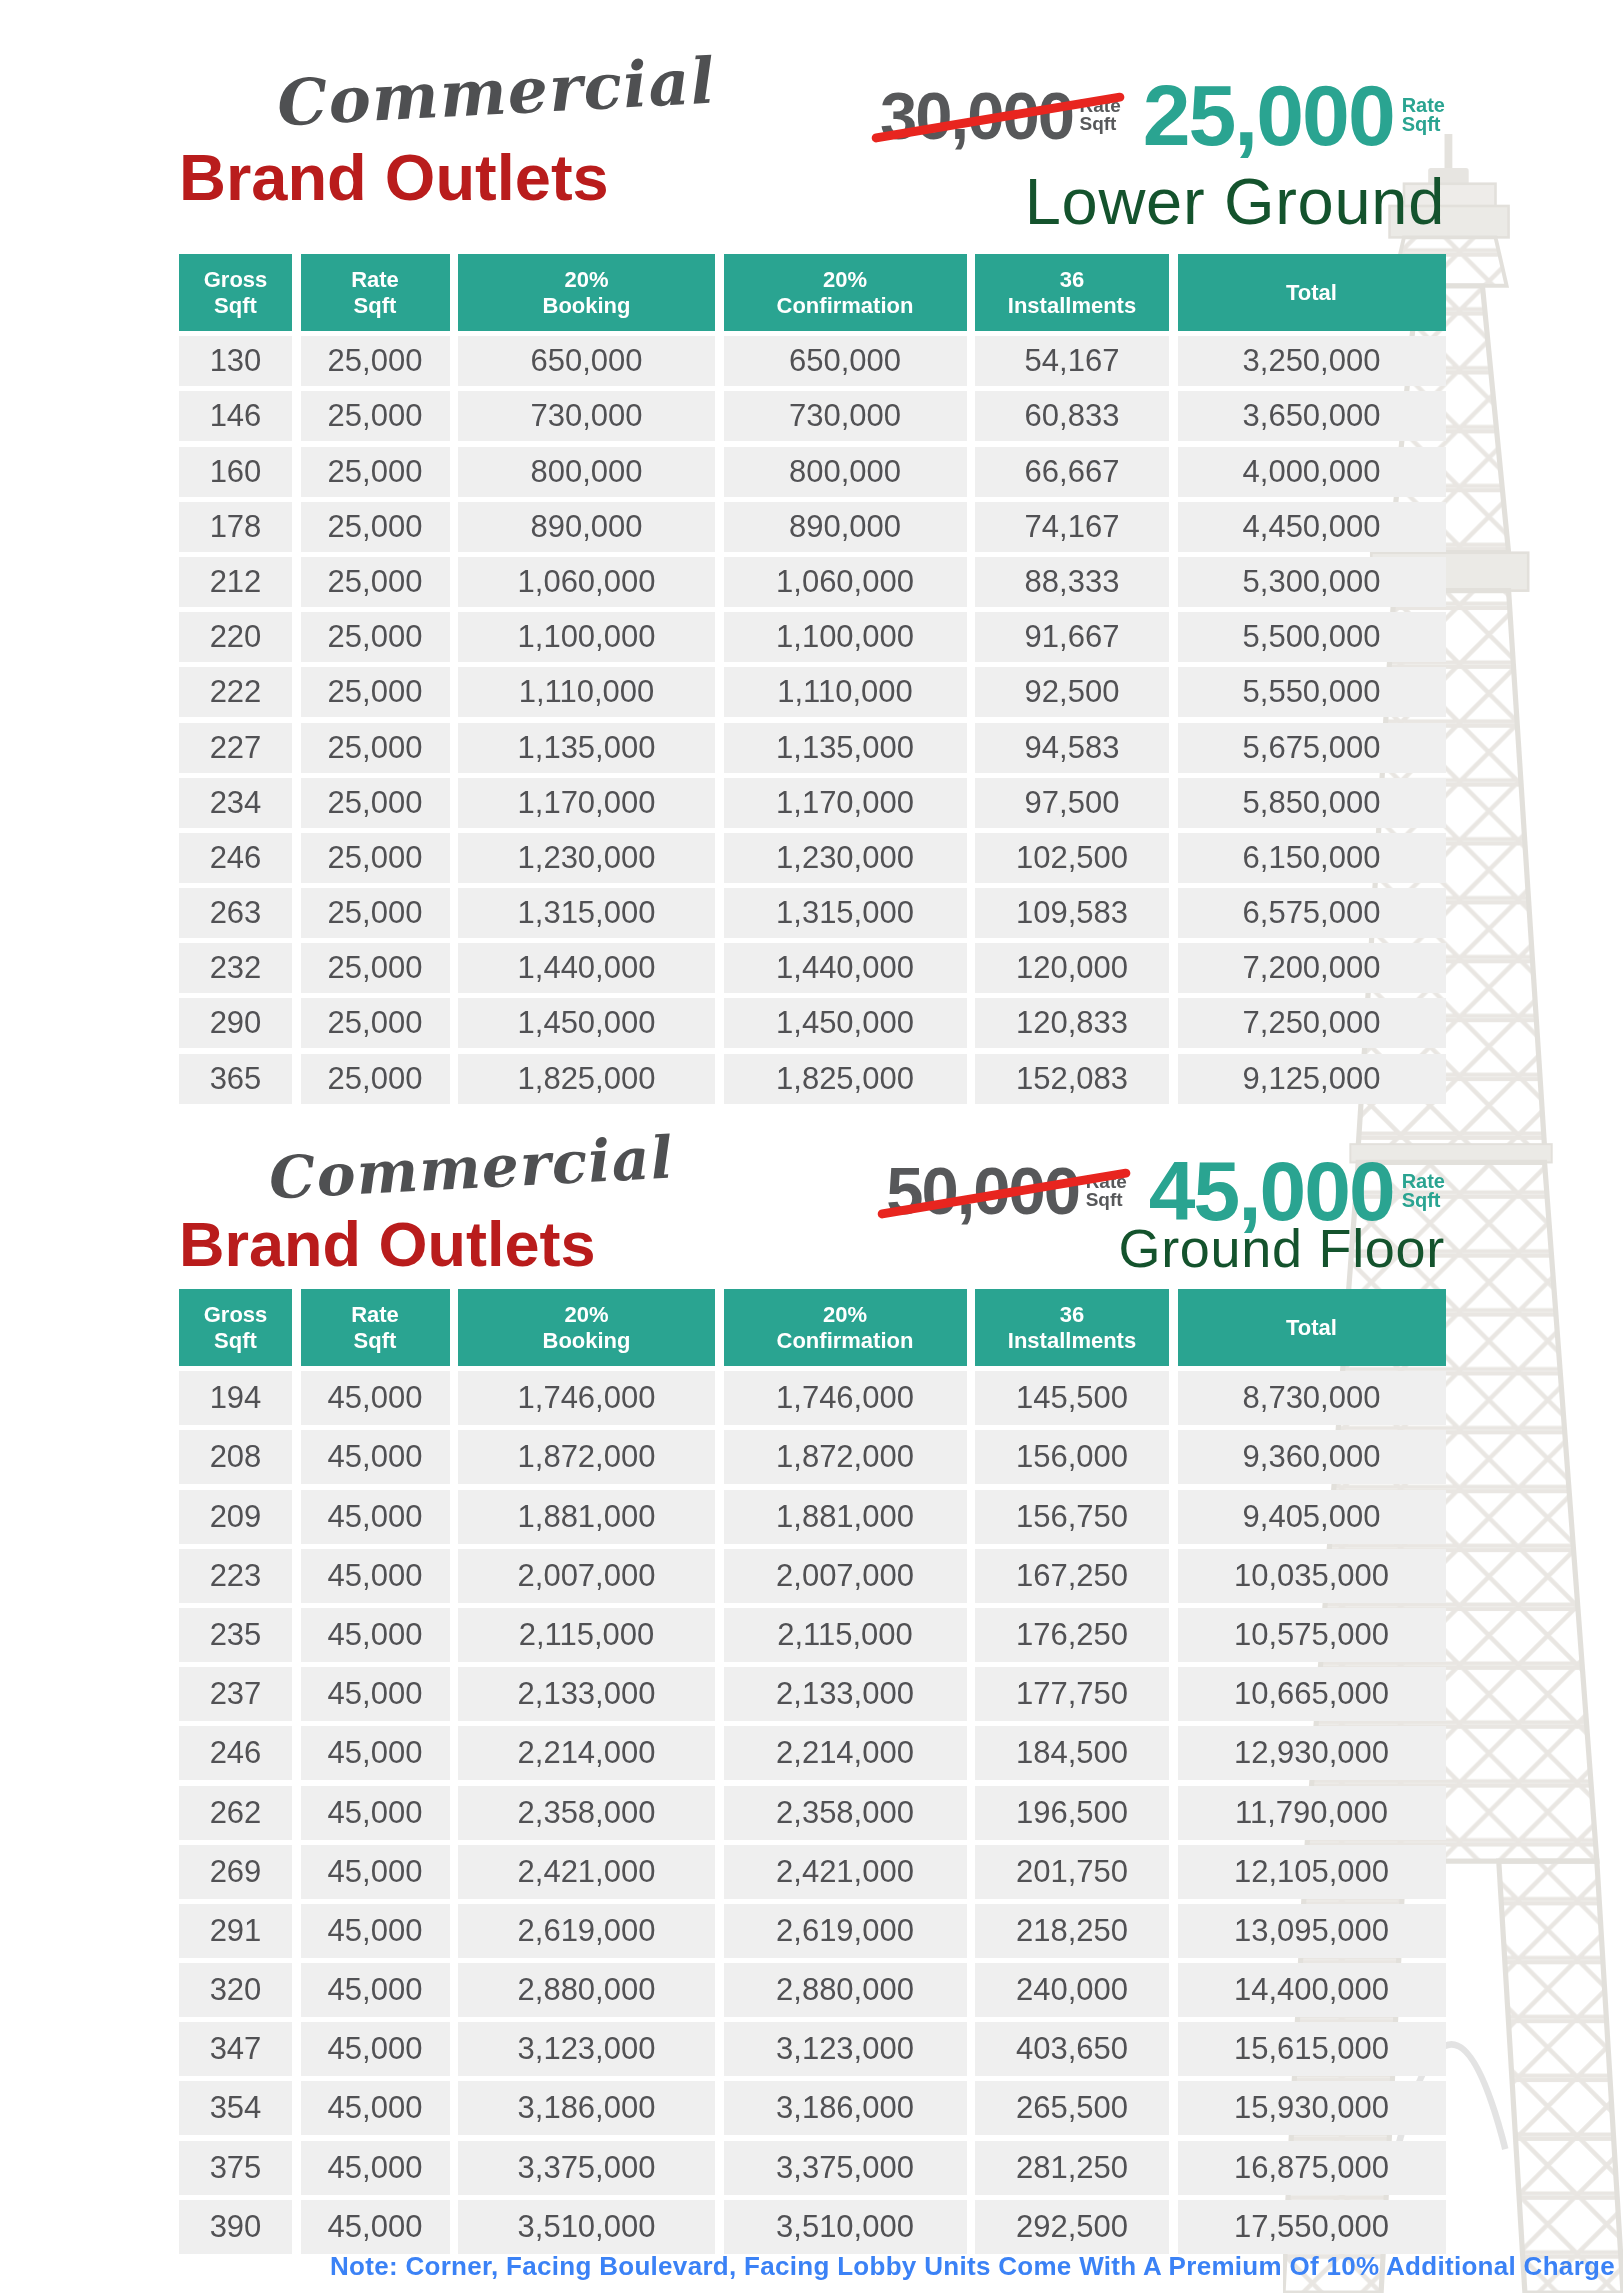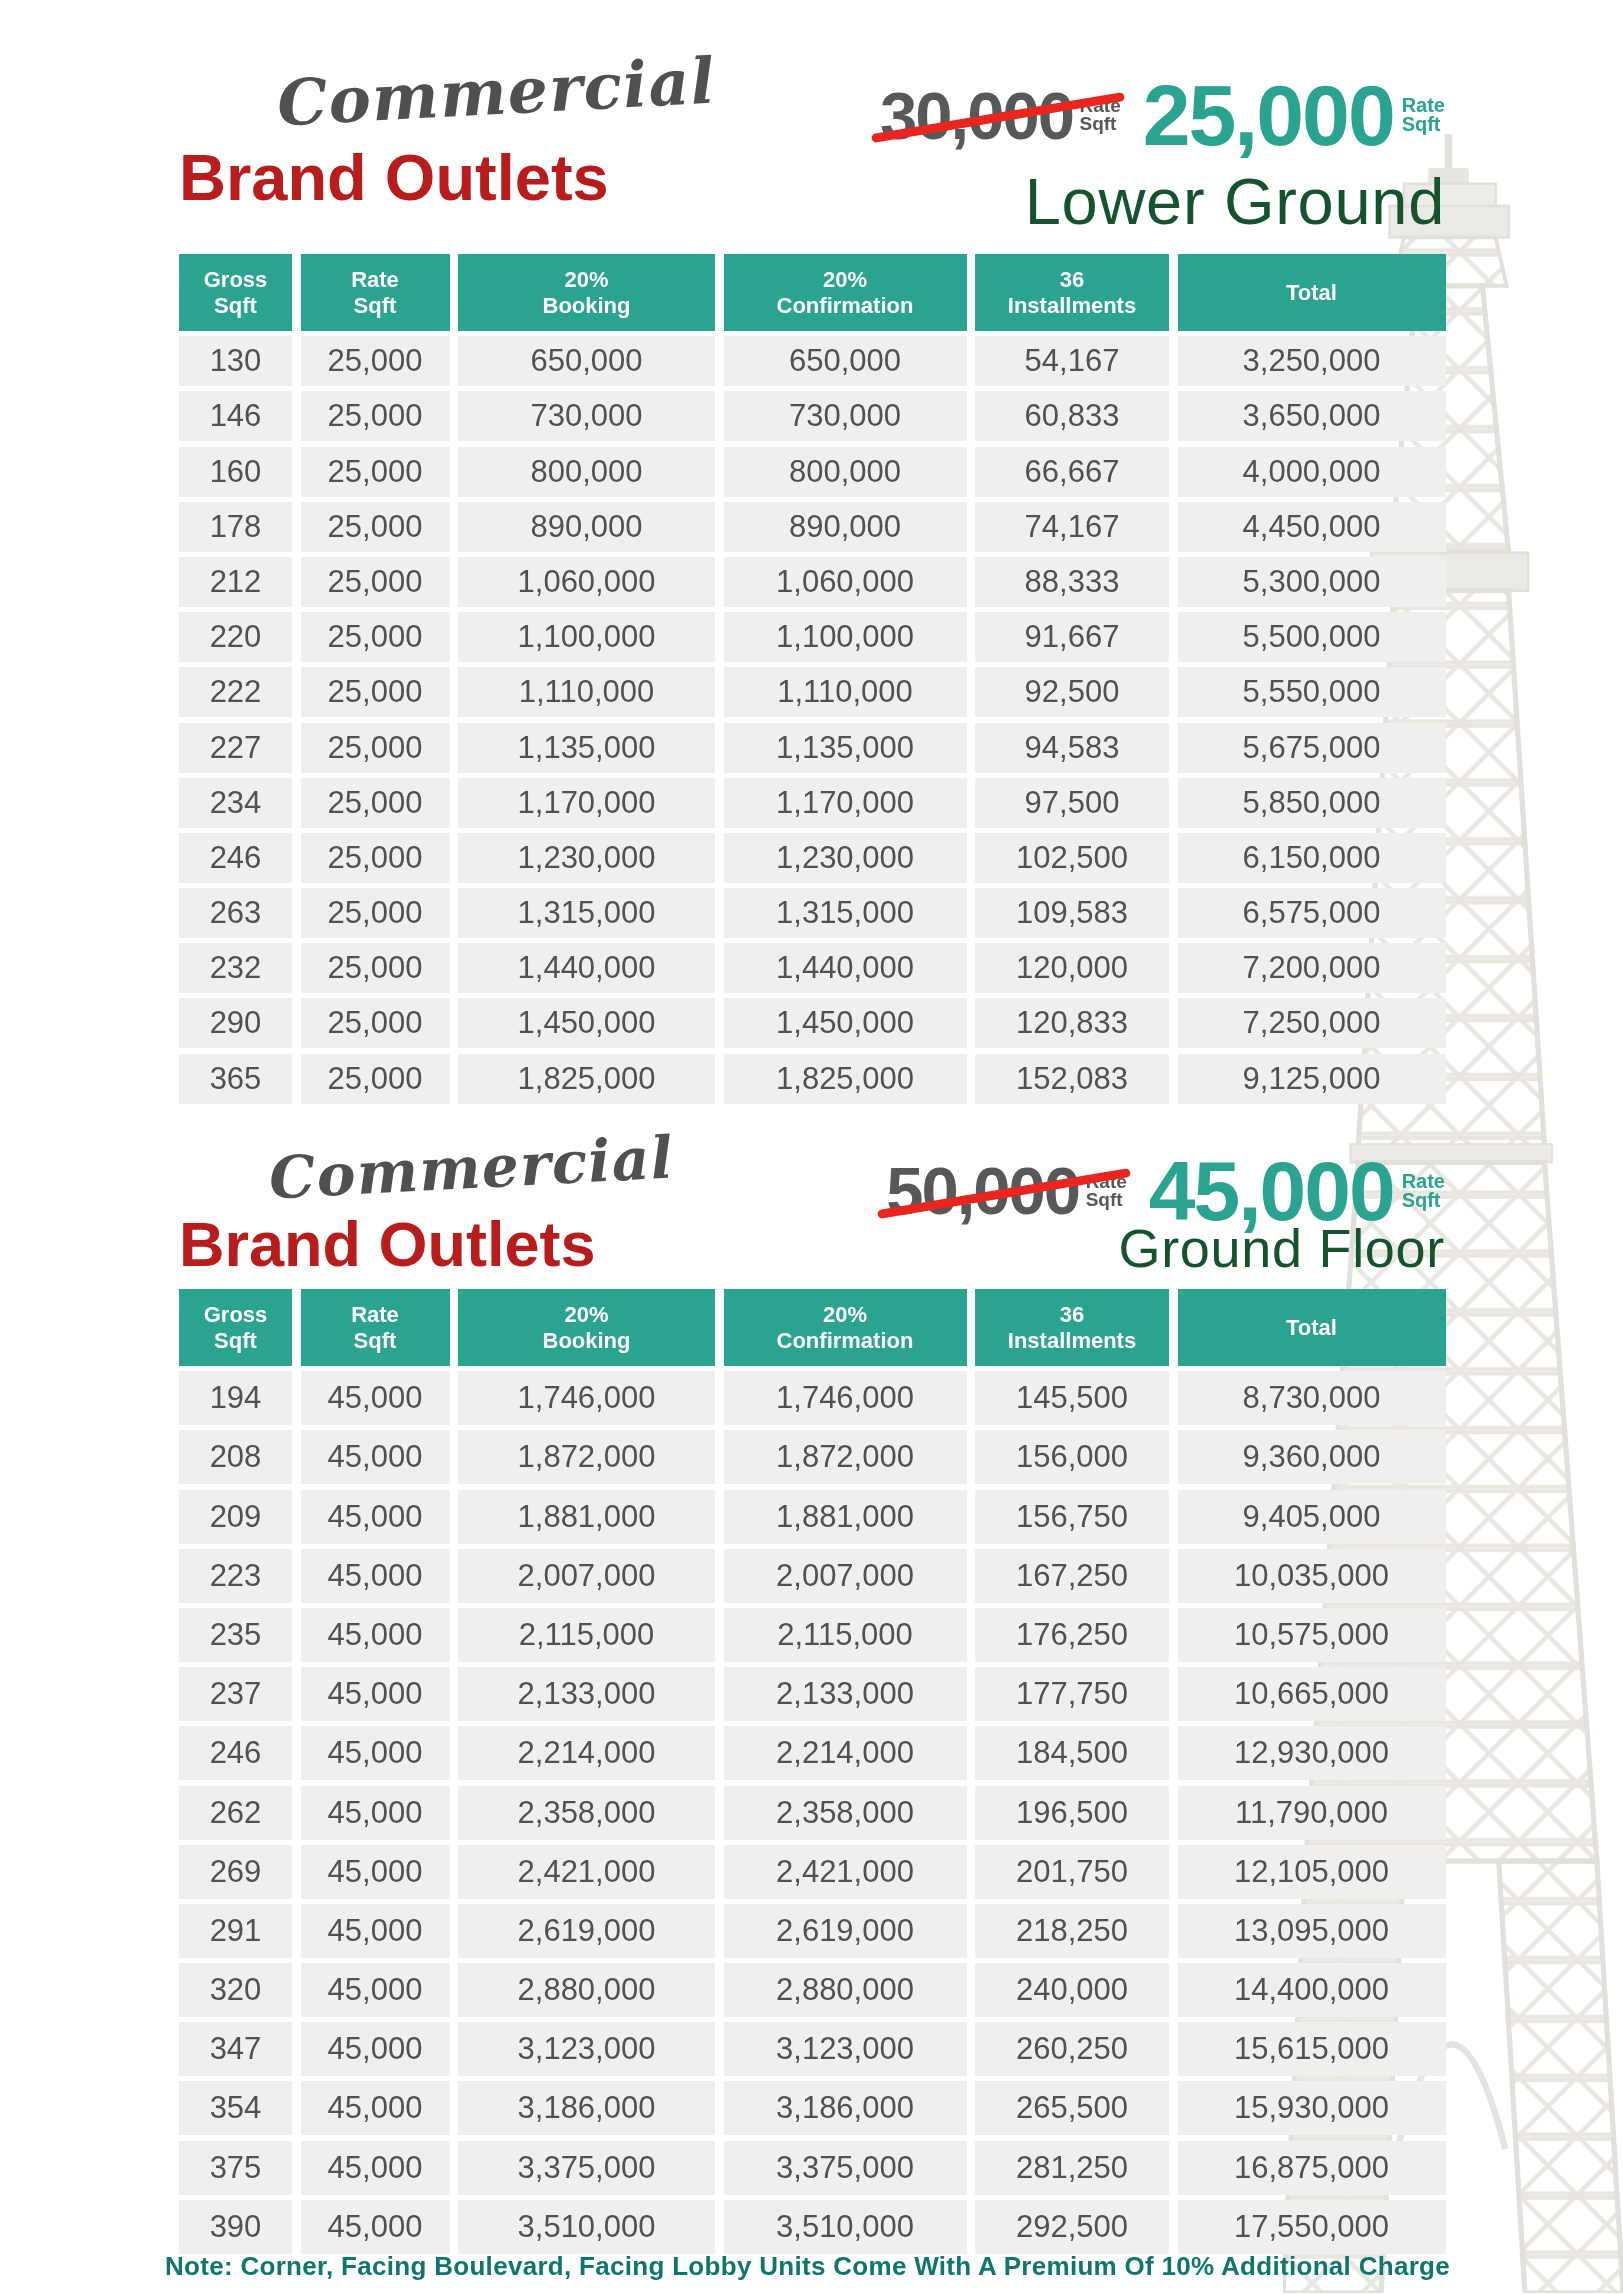--- a/index.html
+++ b/index.html
@@ -377,7 +377,7 @@
       <div class="td">45,000</div>
       <div class="td">3,123,000</div>
       <div class="td">3,123,000</div>
-      <div class="td">260,250</div>
+      <div class="td">403,650</div>
       <div class="td">15,615,000</div>
       <div class="td">354</div>
       <div class="td">45,000</div>

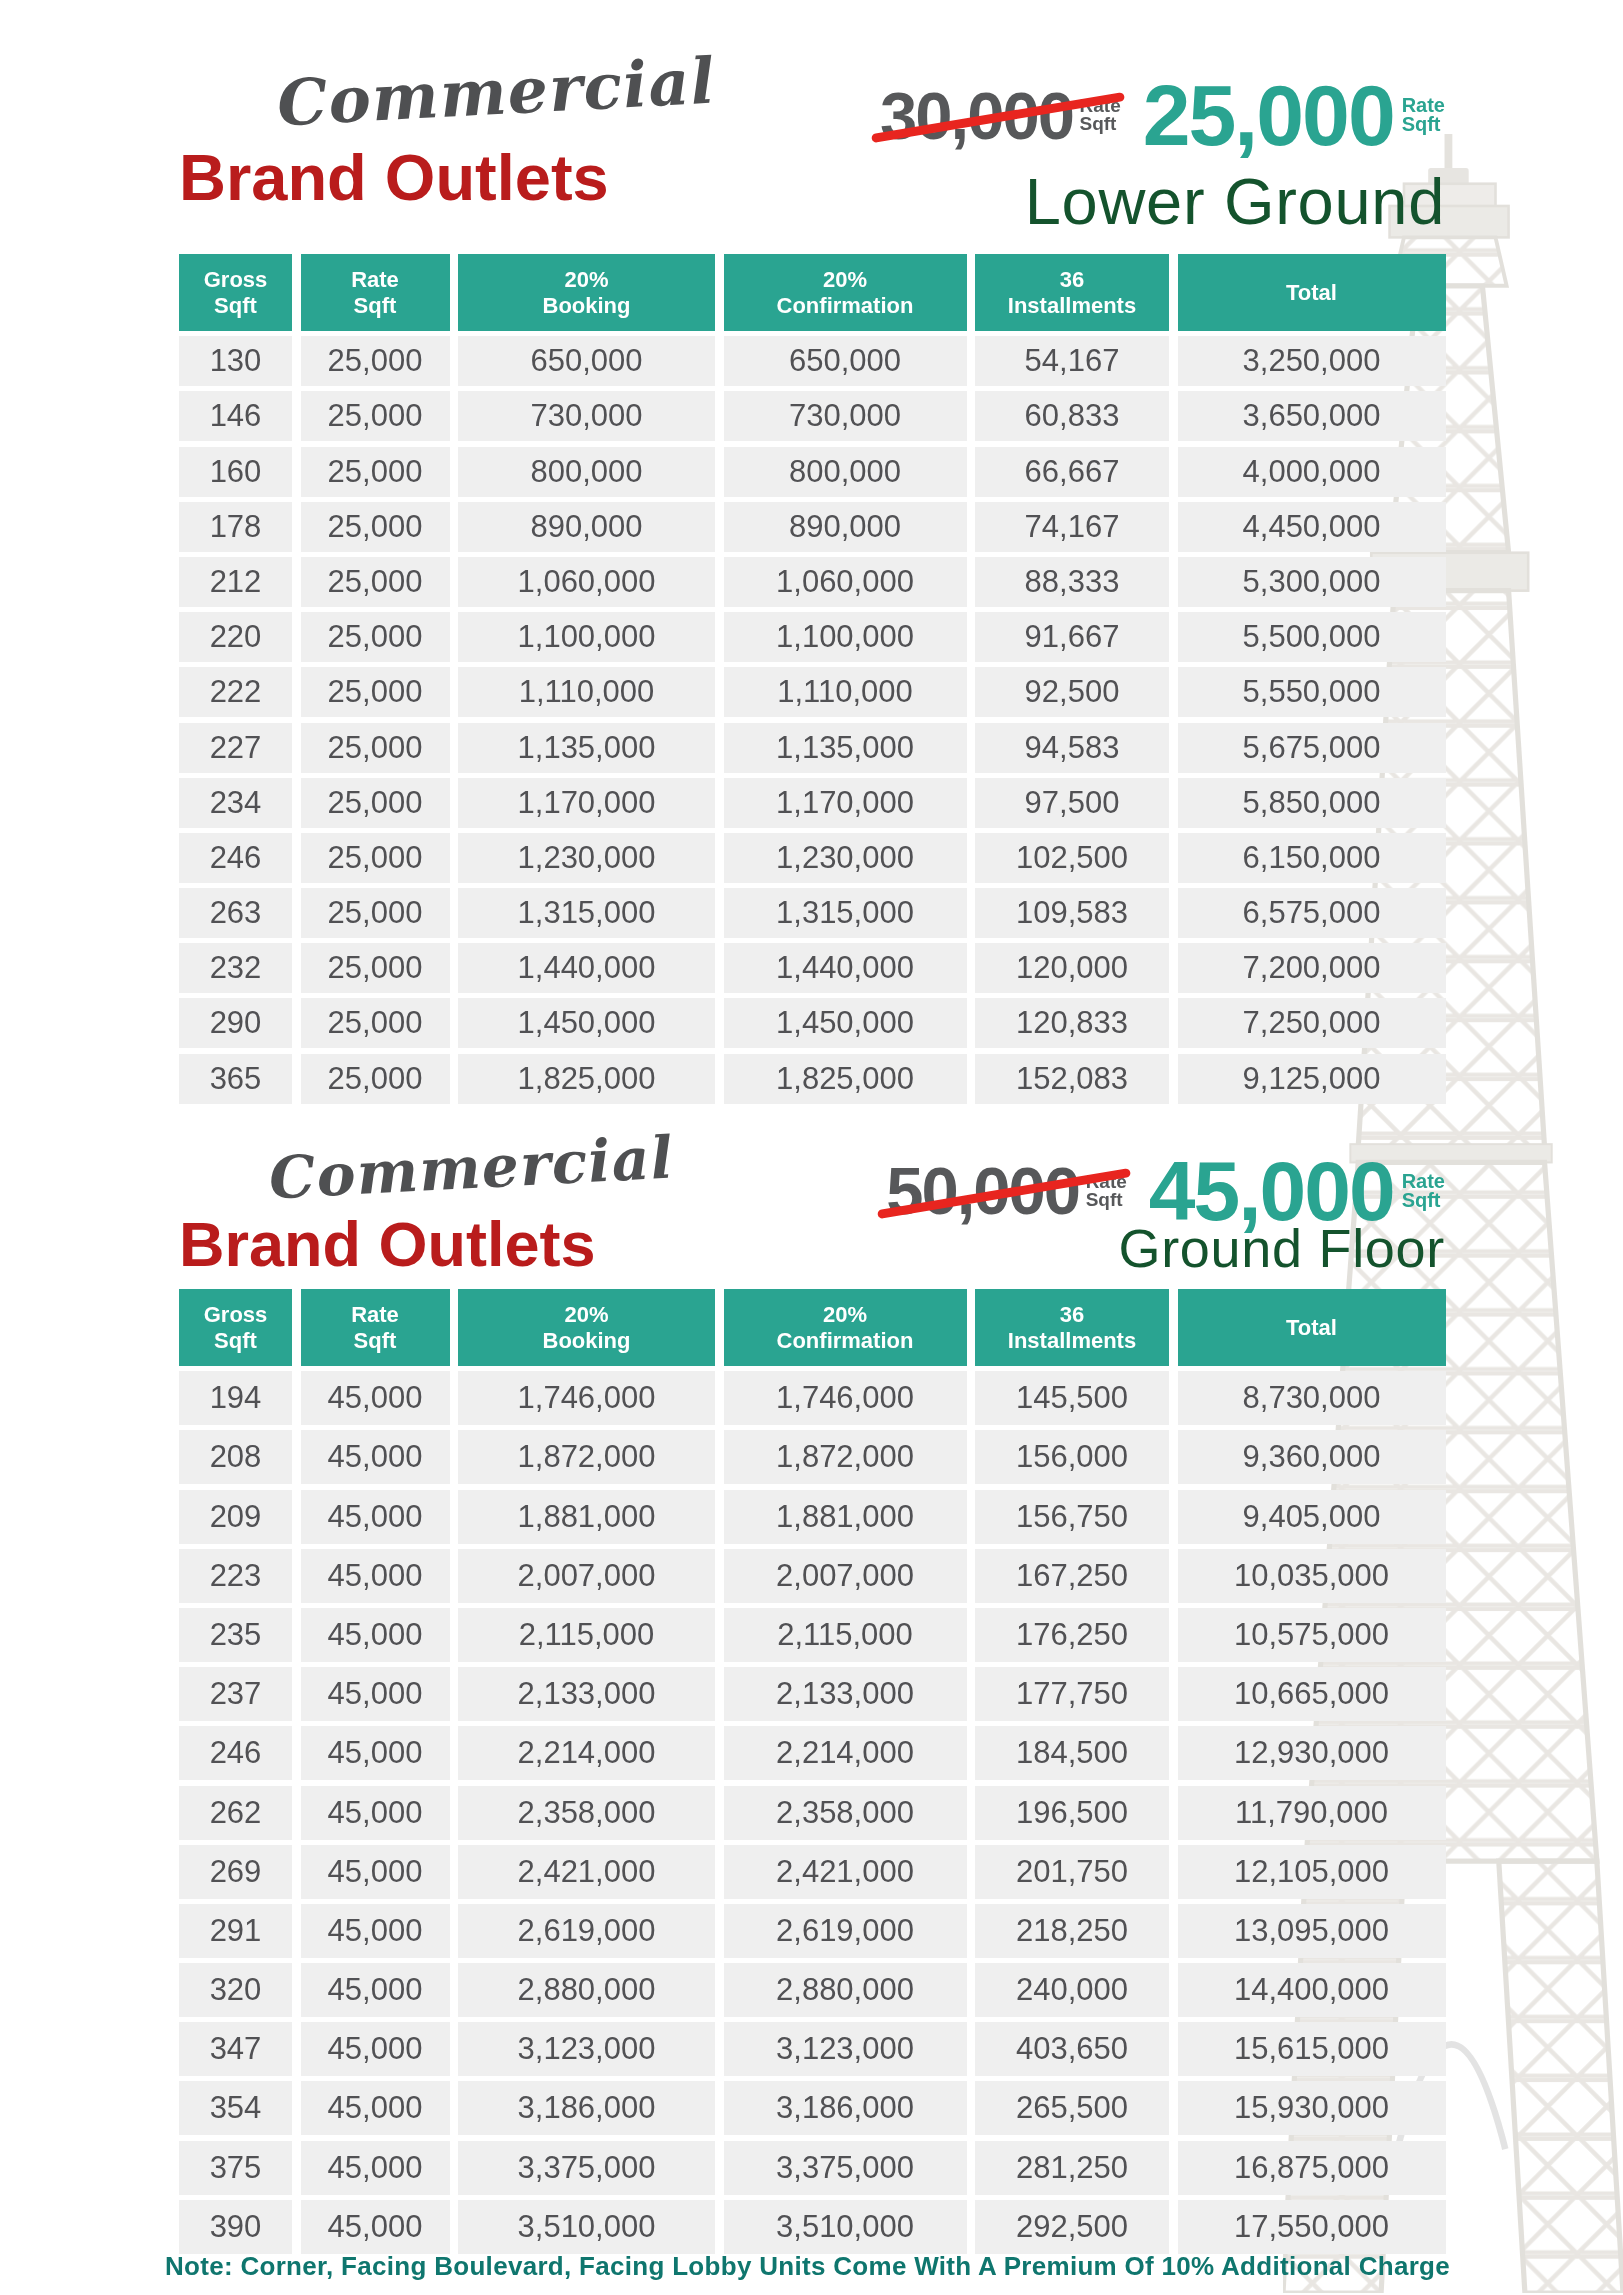--- a/index.html
+++ b/index.html
@@ -98,7 +98,7 @@
   
   .note{
     position:absolute;left:0;width:1615px;top:2251px;z-index:1;
-    text-align:center;font-weight:700;font-size:26px;color:#0f766e;
+    text-align:right;font-weight:700;font-size:26px;color:#3b82f6;
     letter-spacing:0.3px;
   }
 </style>

